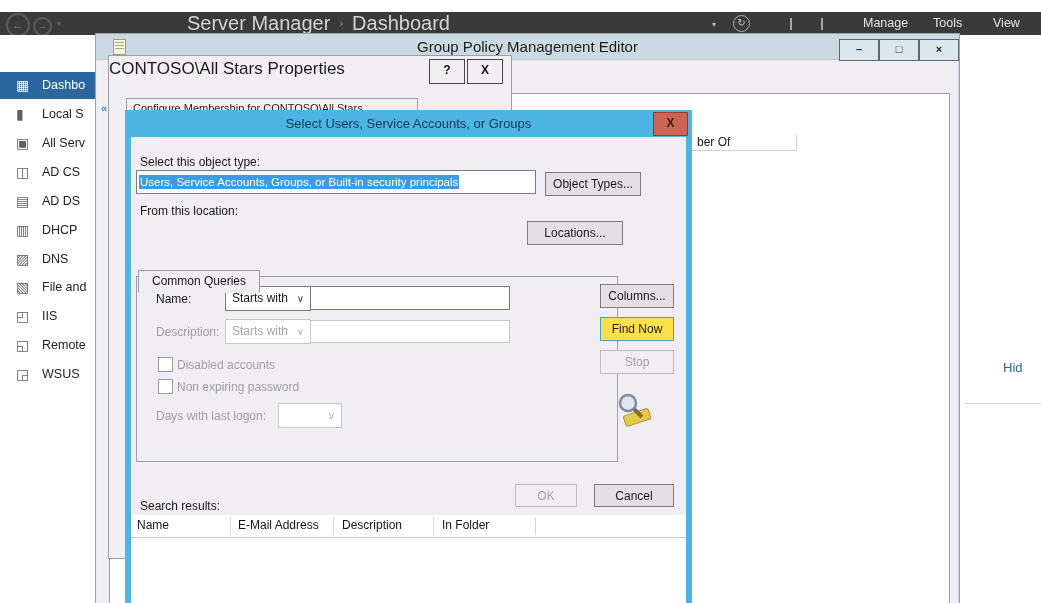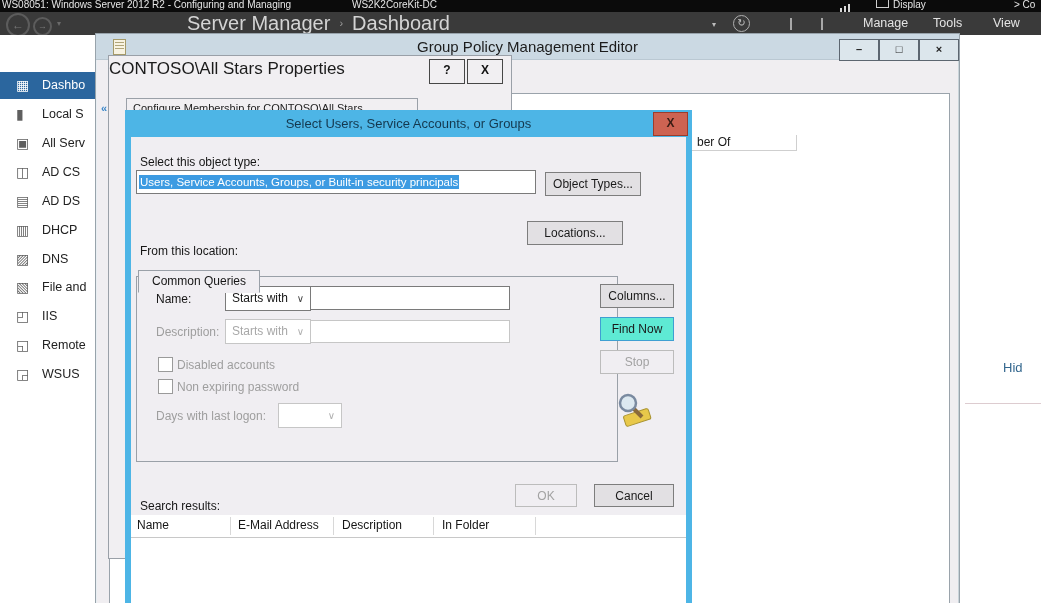--- a/index.html
+++ b/index.html
@@ -88,14 +88,6 @@
 
 <div class="stage">
 
-  <div class="ab vm-bar">
-    <span style="left:2px;">WS08051: Windows Server 2012 R2 - Configuring and Managing</span>
-    <span style="left:352px;">WS2K2CoreKit-DC</span>
-    <span class="vm-mini-bars" style="left:840px;top:2px;"><i style="height:4px;"></i><i style="height:6px;"></i><i style="height:8px;"></i></span>
-    <span class="vm-monitor" style="left:876px;"></span>
-    <span style="left:893px;">Display</span>
-    <span style="left:1014px;">&gt; Co</span>
-  </div>
 
   <div class="ab sm-header">
     <div class="ab circle-btn" style="left:6px;top:1px;width:20px;height:20px;border:2px solid #5c5c5c;font-size:12px;line-height:20px;">←</div>

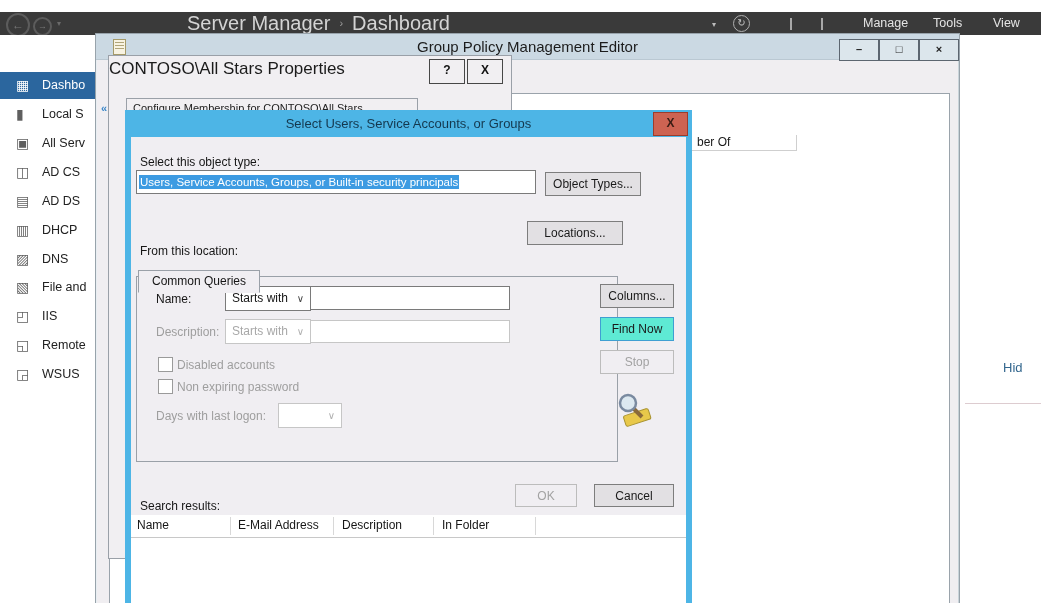--- a/index.html
+++ b/index.html
@@ -200,7 +200,7 @@
       </div>
       <div class="ab btn" style="left:414px;top:35px;width:94px;height:22px;">Object Types...</div>
 
-      <div class="ab lbl" style="left:9px;top:67px;margin-top:40px;">From this location:</div>
+      <div class="ab lbl" style="left:9px;top:67px;">From this location:</div>
       <div class="ab btn" style="left:396px;top:84px;width:94px;height:22px;">Locations...</div>
 
       <div class="ab tab" style="left:7px;top:117px;width:120px;height:21px;margin-top:16px;">Common Queries</div>

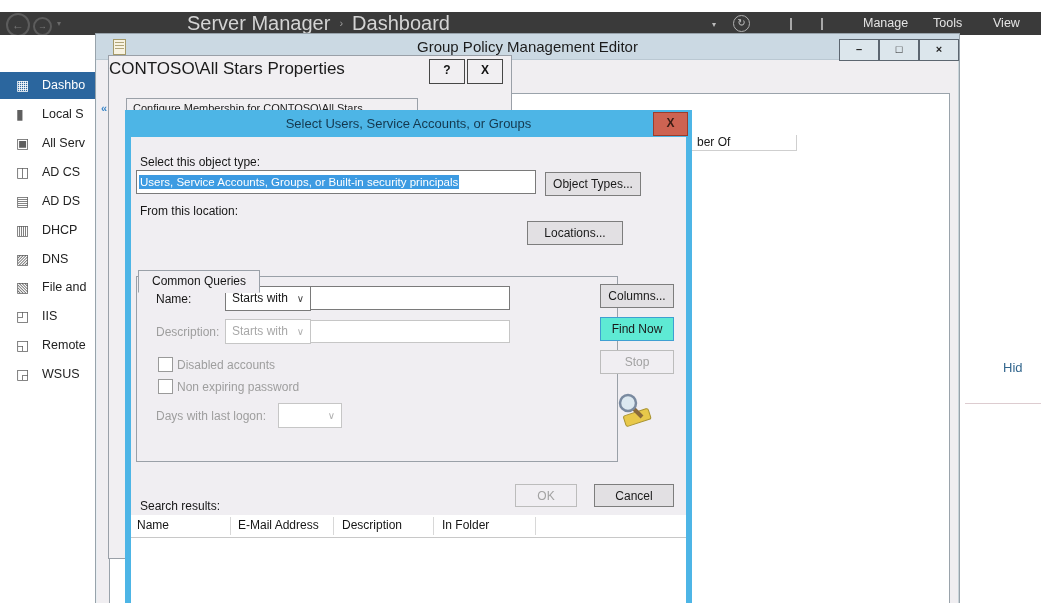--- a/index.html
+++ b/index.html
@@ -64,7 +64,7 @@
   .hl{background:#3d9be2;color:#fff;padding:1px 1px;}
   .btn{background:#e2e0e3;border:1px solid #7d7d7d;font-size:12px;color:#1a1a1a;
        text-align:center;line-height:22px;}
-  .btn.primary{background:#5eead4;border:1px solid #3f9fd2;}
+  .btn.primary{background:#fde047;border:1px solid #3f9fd2;}
   .btn.disabled{background:#f0eef2;border:1px solid #bcbcbc;color:#a2a2a2;}
   .tab{border:1px solid #9aa0a8;background:#f0eef2;text-align:center;font-size:12px;
        line-height:21px;color:#161616;z-index:2;border-bottom:1px solid #f0eef2;}

